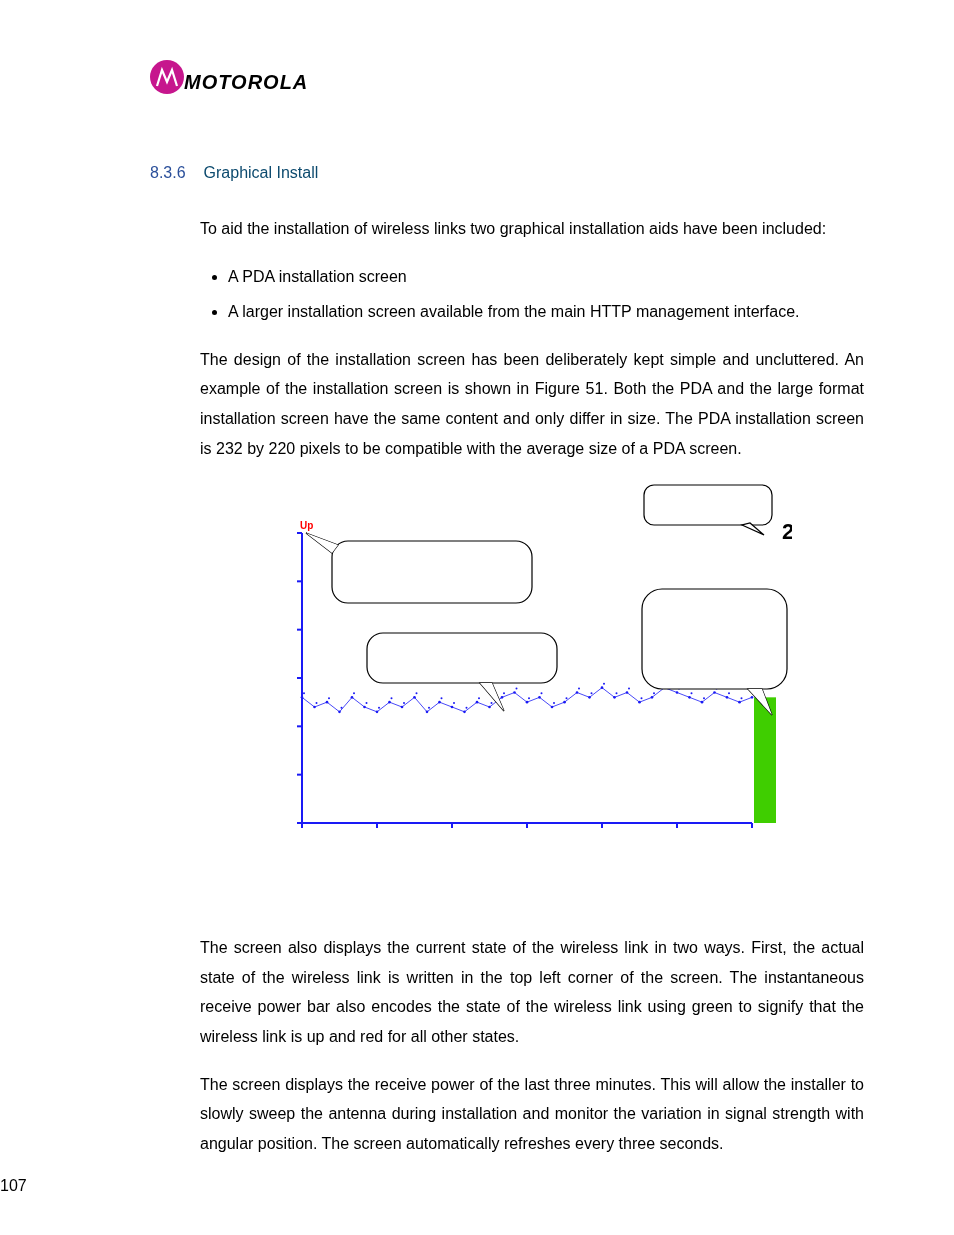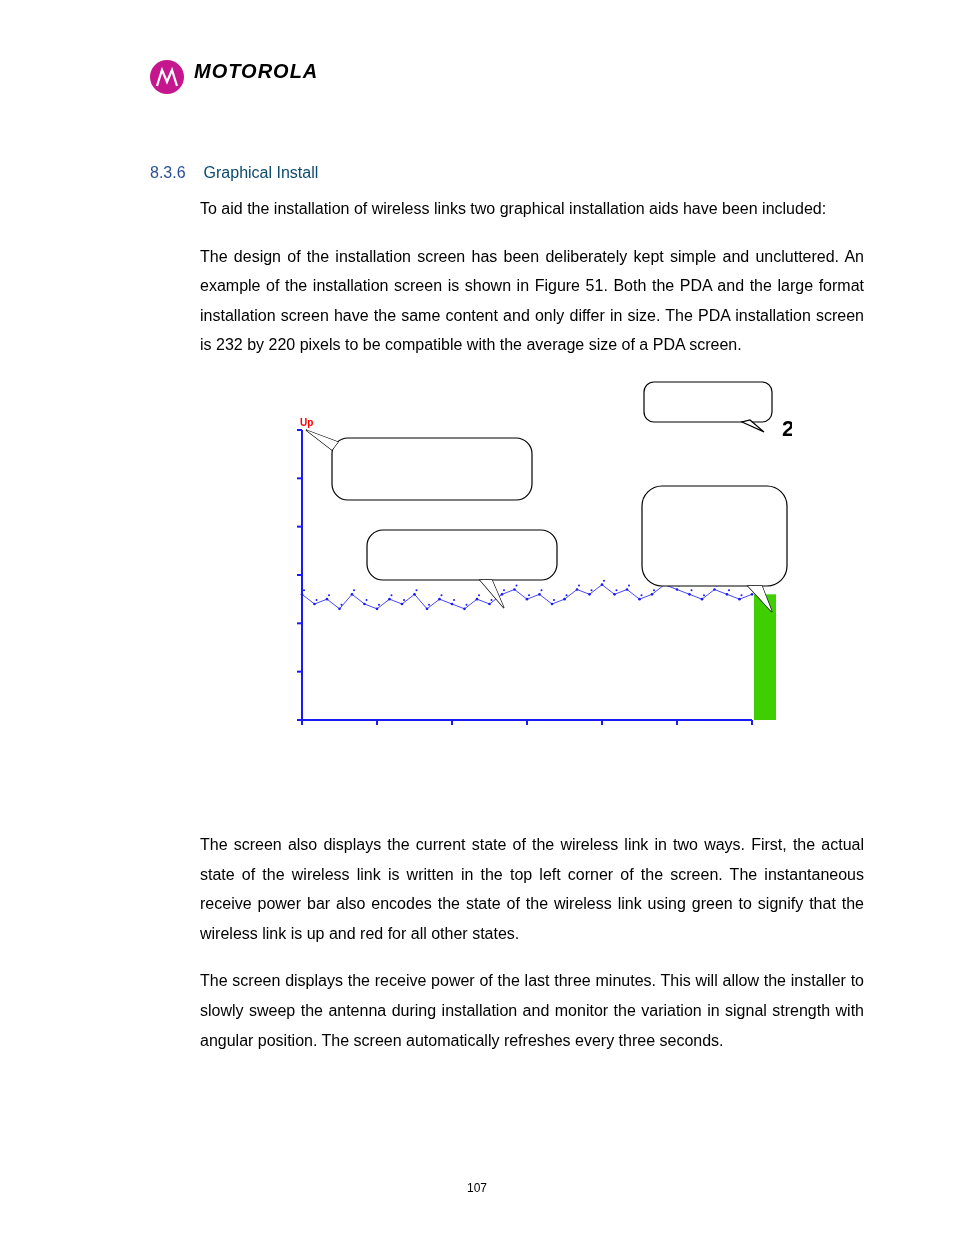--- a/index.html
+++ b/index.html
@@ -18,8 +18,7 @@
   }
   .logo-row {
     display: flex;
-    align-items: flex-start;
-    gap: 10px;
+    align-items: flex-end;
     margin-left: 90px;
     margin-bottom: 70px;
   }

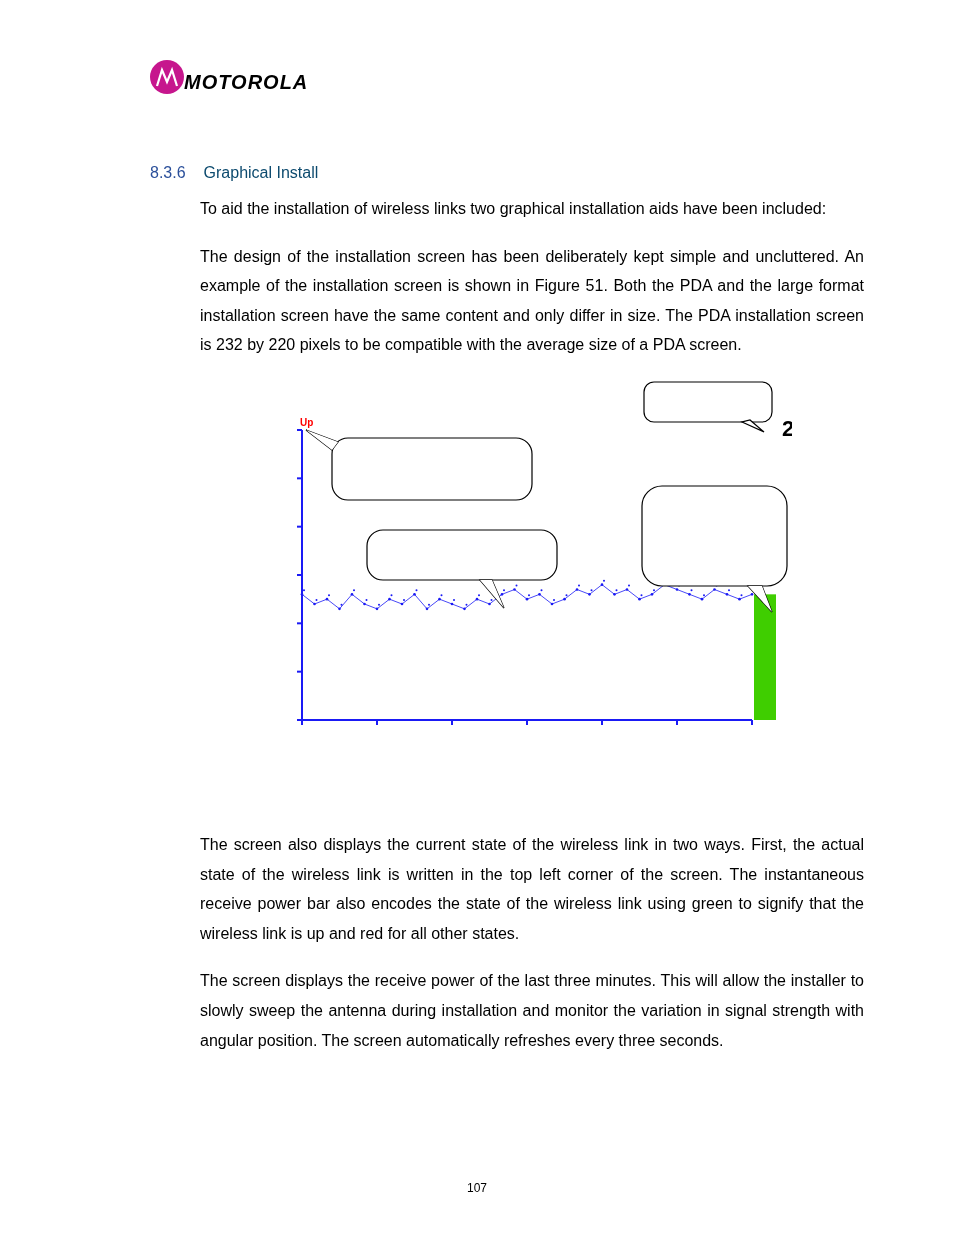--- a/index.html
+++ b/index.html
@@ -40,7 +40,7 @@
     display: flex;
     gap: 18px;
     margin-left: 90px;
-    margin-bottom: 12px;
+    margin-bottom: 32px;
   }
   .section-num { color:#2a4f9a; font-size:16px; }
   .section-title { color:#0c4a6e; font-size:16px; }

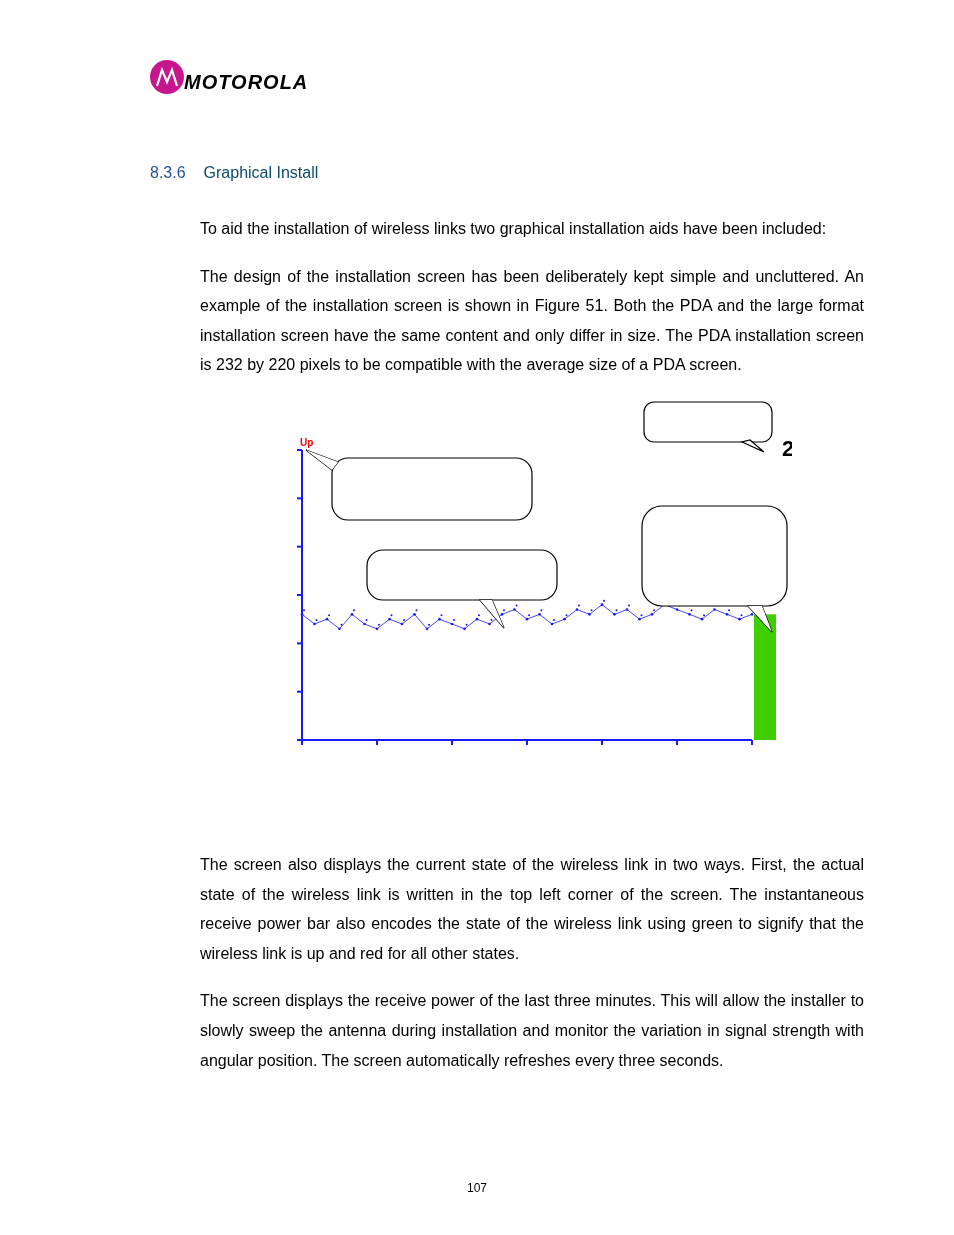--- a/index.html
+++ b/index.html
@@ -91,6 +91,10 @@
 
   <div class="body-block">
     <p>To aid the installation of wireless links two graphical installation aids have been included:</p>
+    <ul>
+      <li>A PDA installation screen</li>
+      <li>A larger installation screen available from the main HTTP management interface.</li>
+    </ul>
     <p class="justify">The design of the installation screen has been deliberately kept simple and uncluttered. An example of the installation screen is shown in Figure 51. Both the PDA and the large format installation screen have the same content and only differ in size. The PDA installation screen is 232 by 220 pixels to be compatible with the average size of a PDA screen.</p>
 
     <div class="figure-wrap">

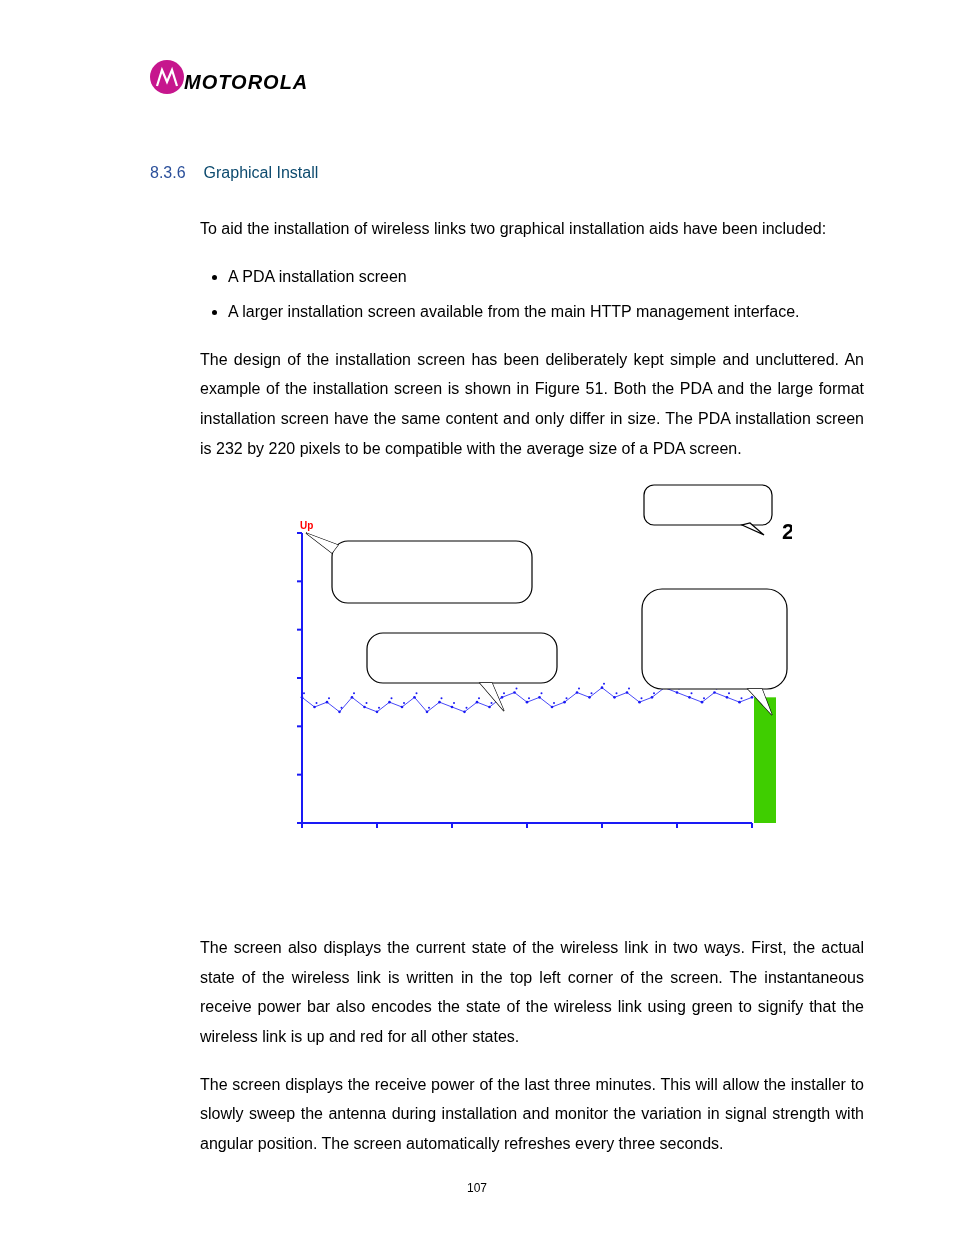--- a/index.html
+++ b/index.html
@@ -66,8 +66,7 @@
     bottom: 40px;
     left: 0;
     right: 0;
-    text-align: center;
-    font-size: 12px;
+    font-size: 16px;
   }
 </style>
 </head>

